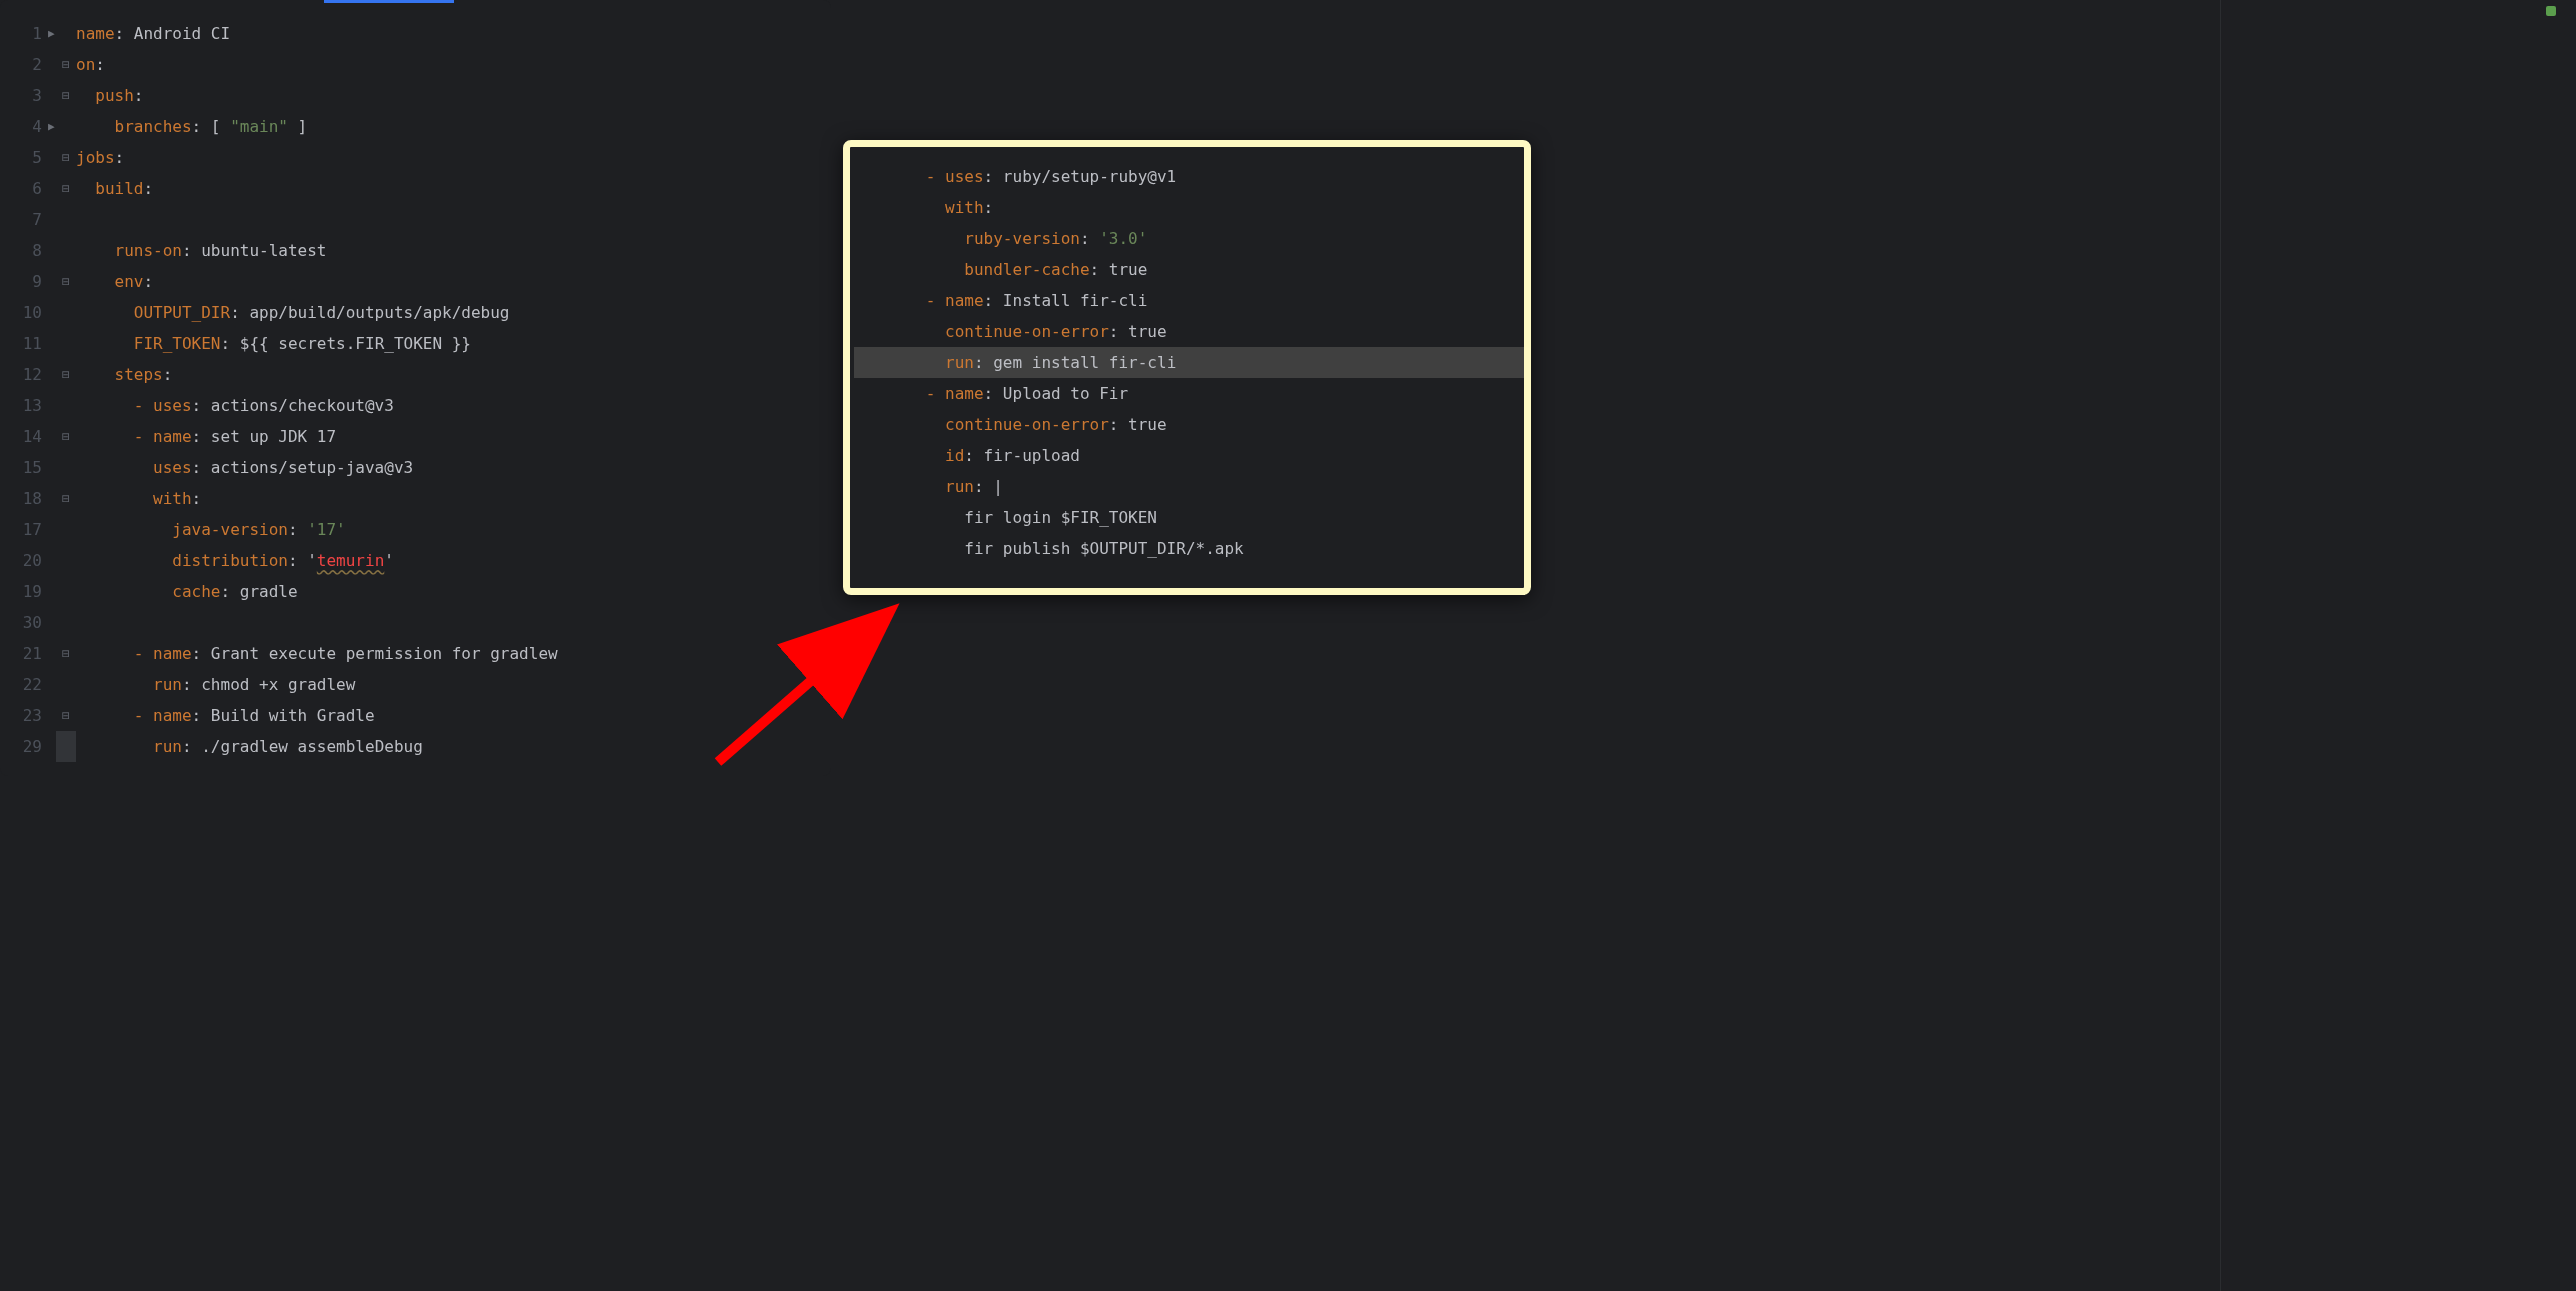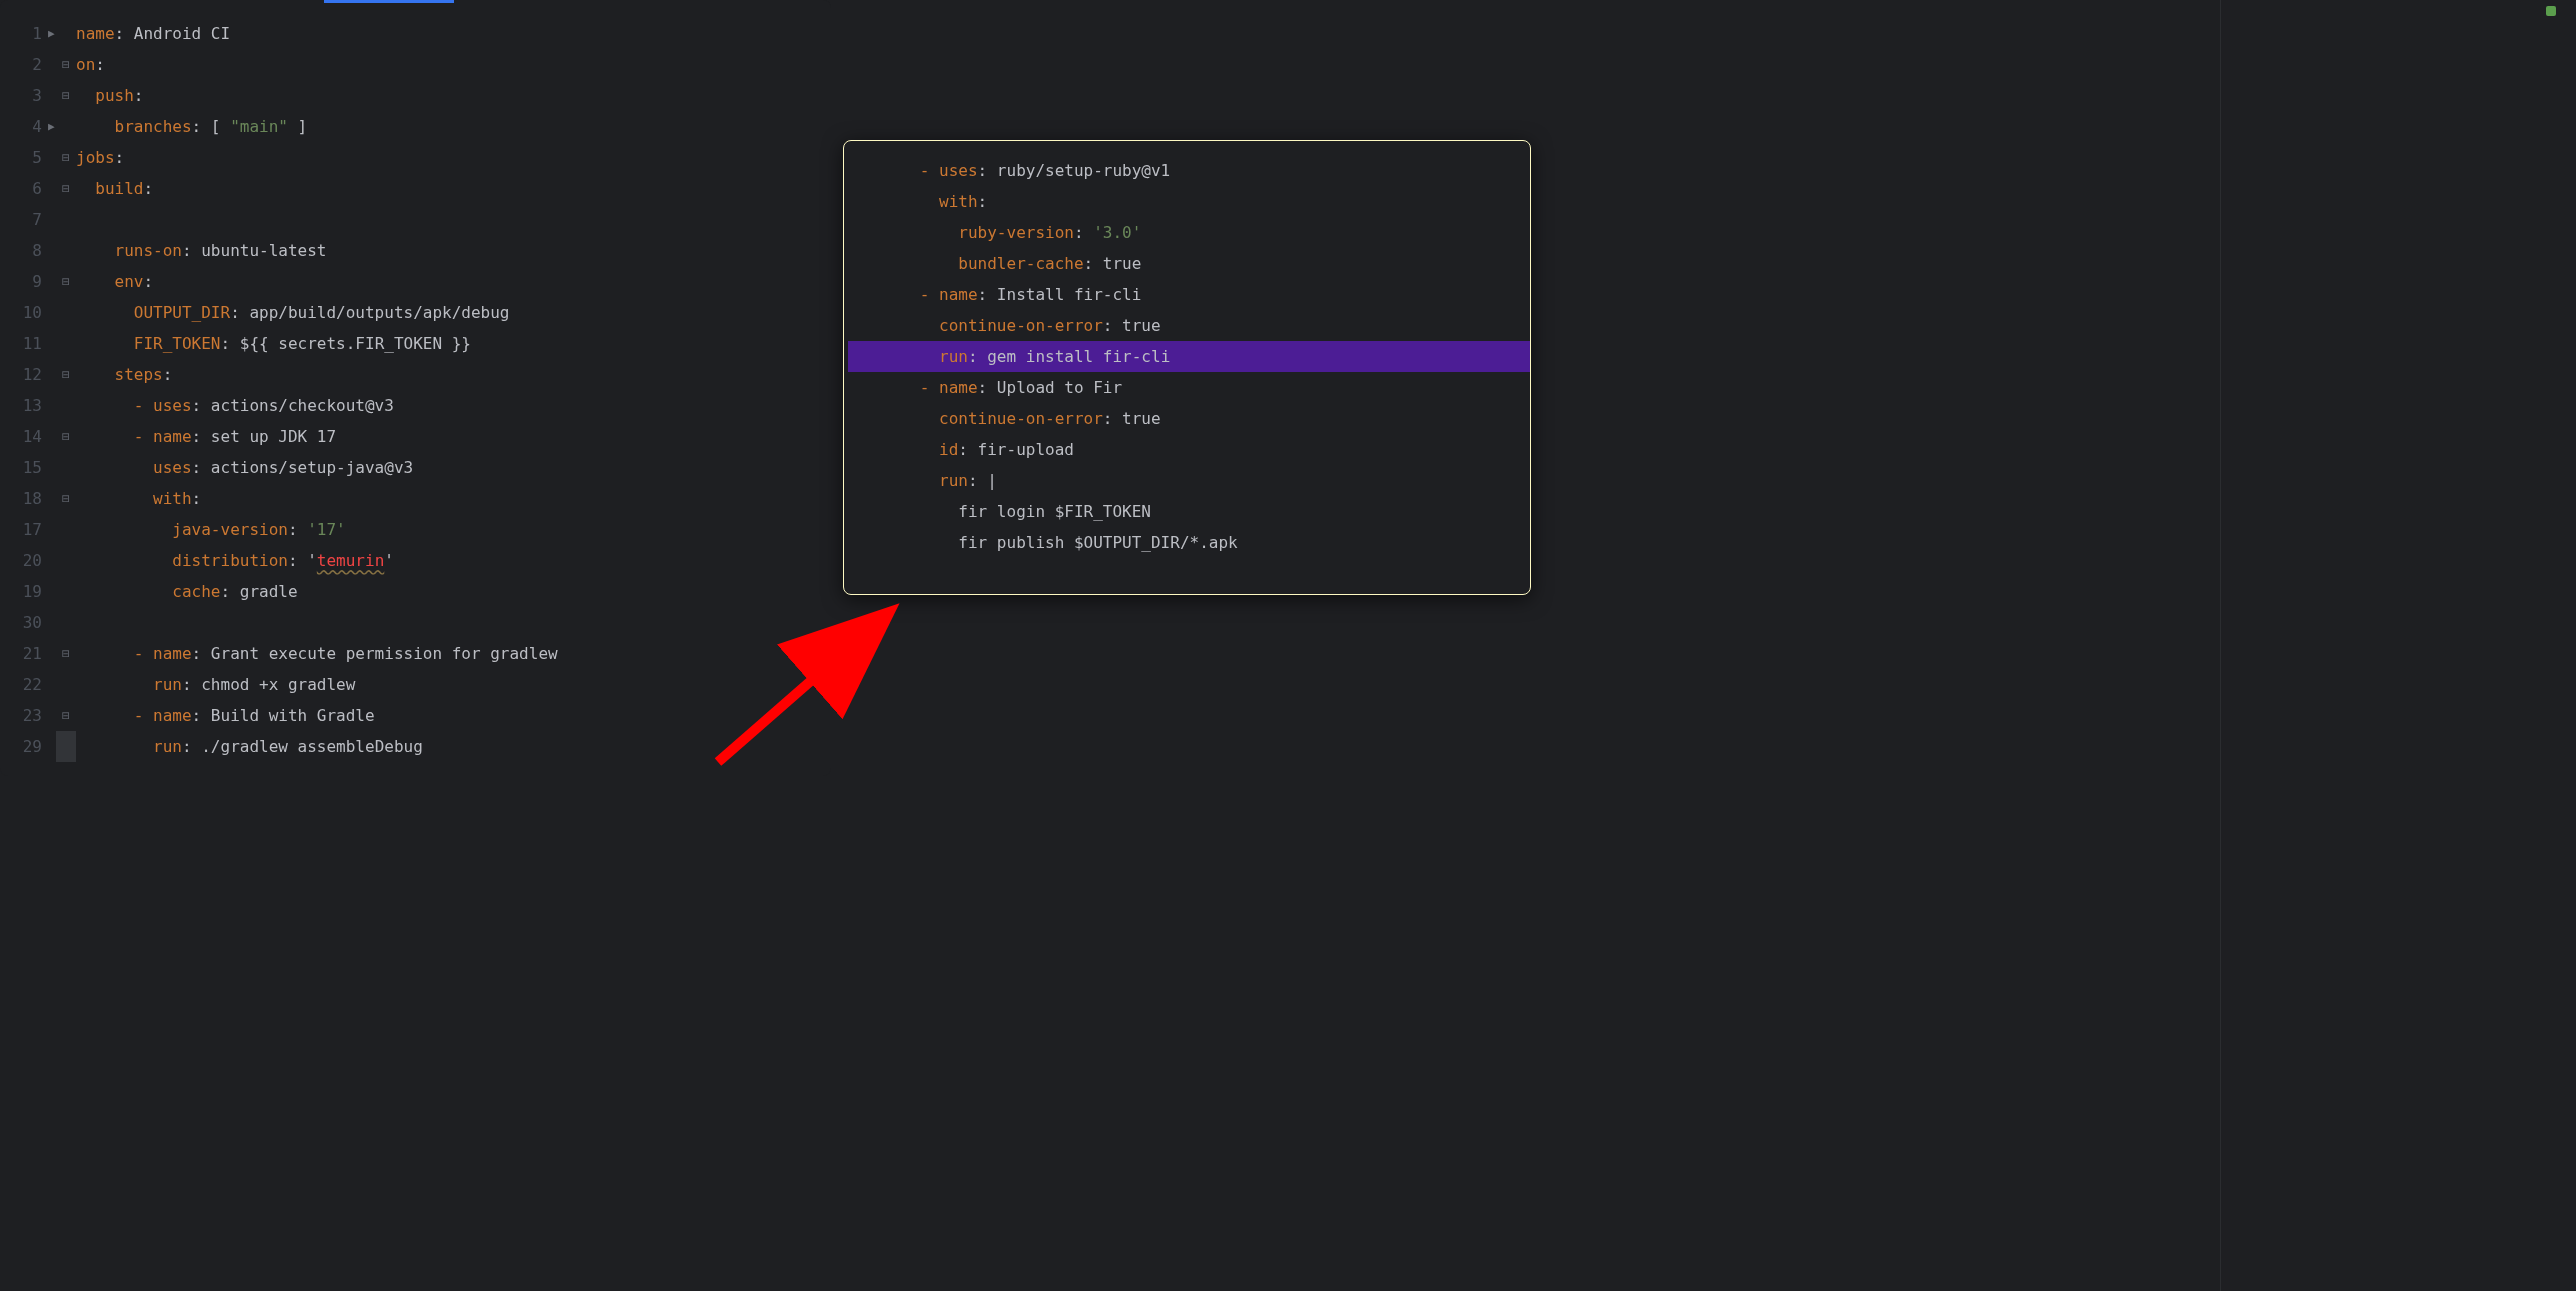--- a/index.html
+++ b/index.html
@@ -30,7 +30,7 @@
     top: 140px;
     width: 688px;
     height: 455px;
-    border: 1px solid #fef9c3;
+    border: 7px solid #fef9c3;
     box-shadow: 0 4px 20px rgba(0,0,0,0.6);
   }
   .tab-strip {

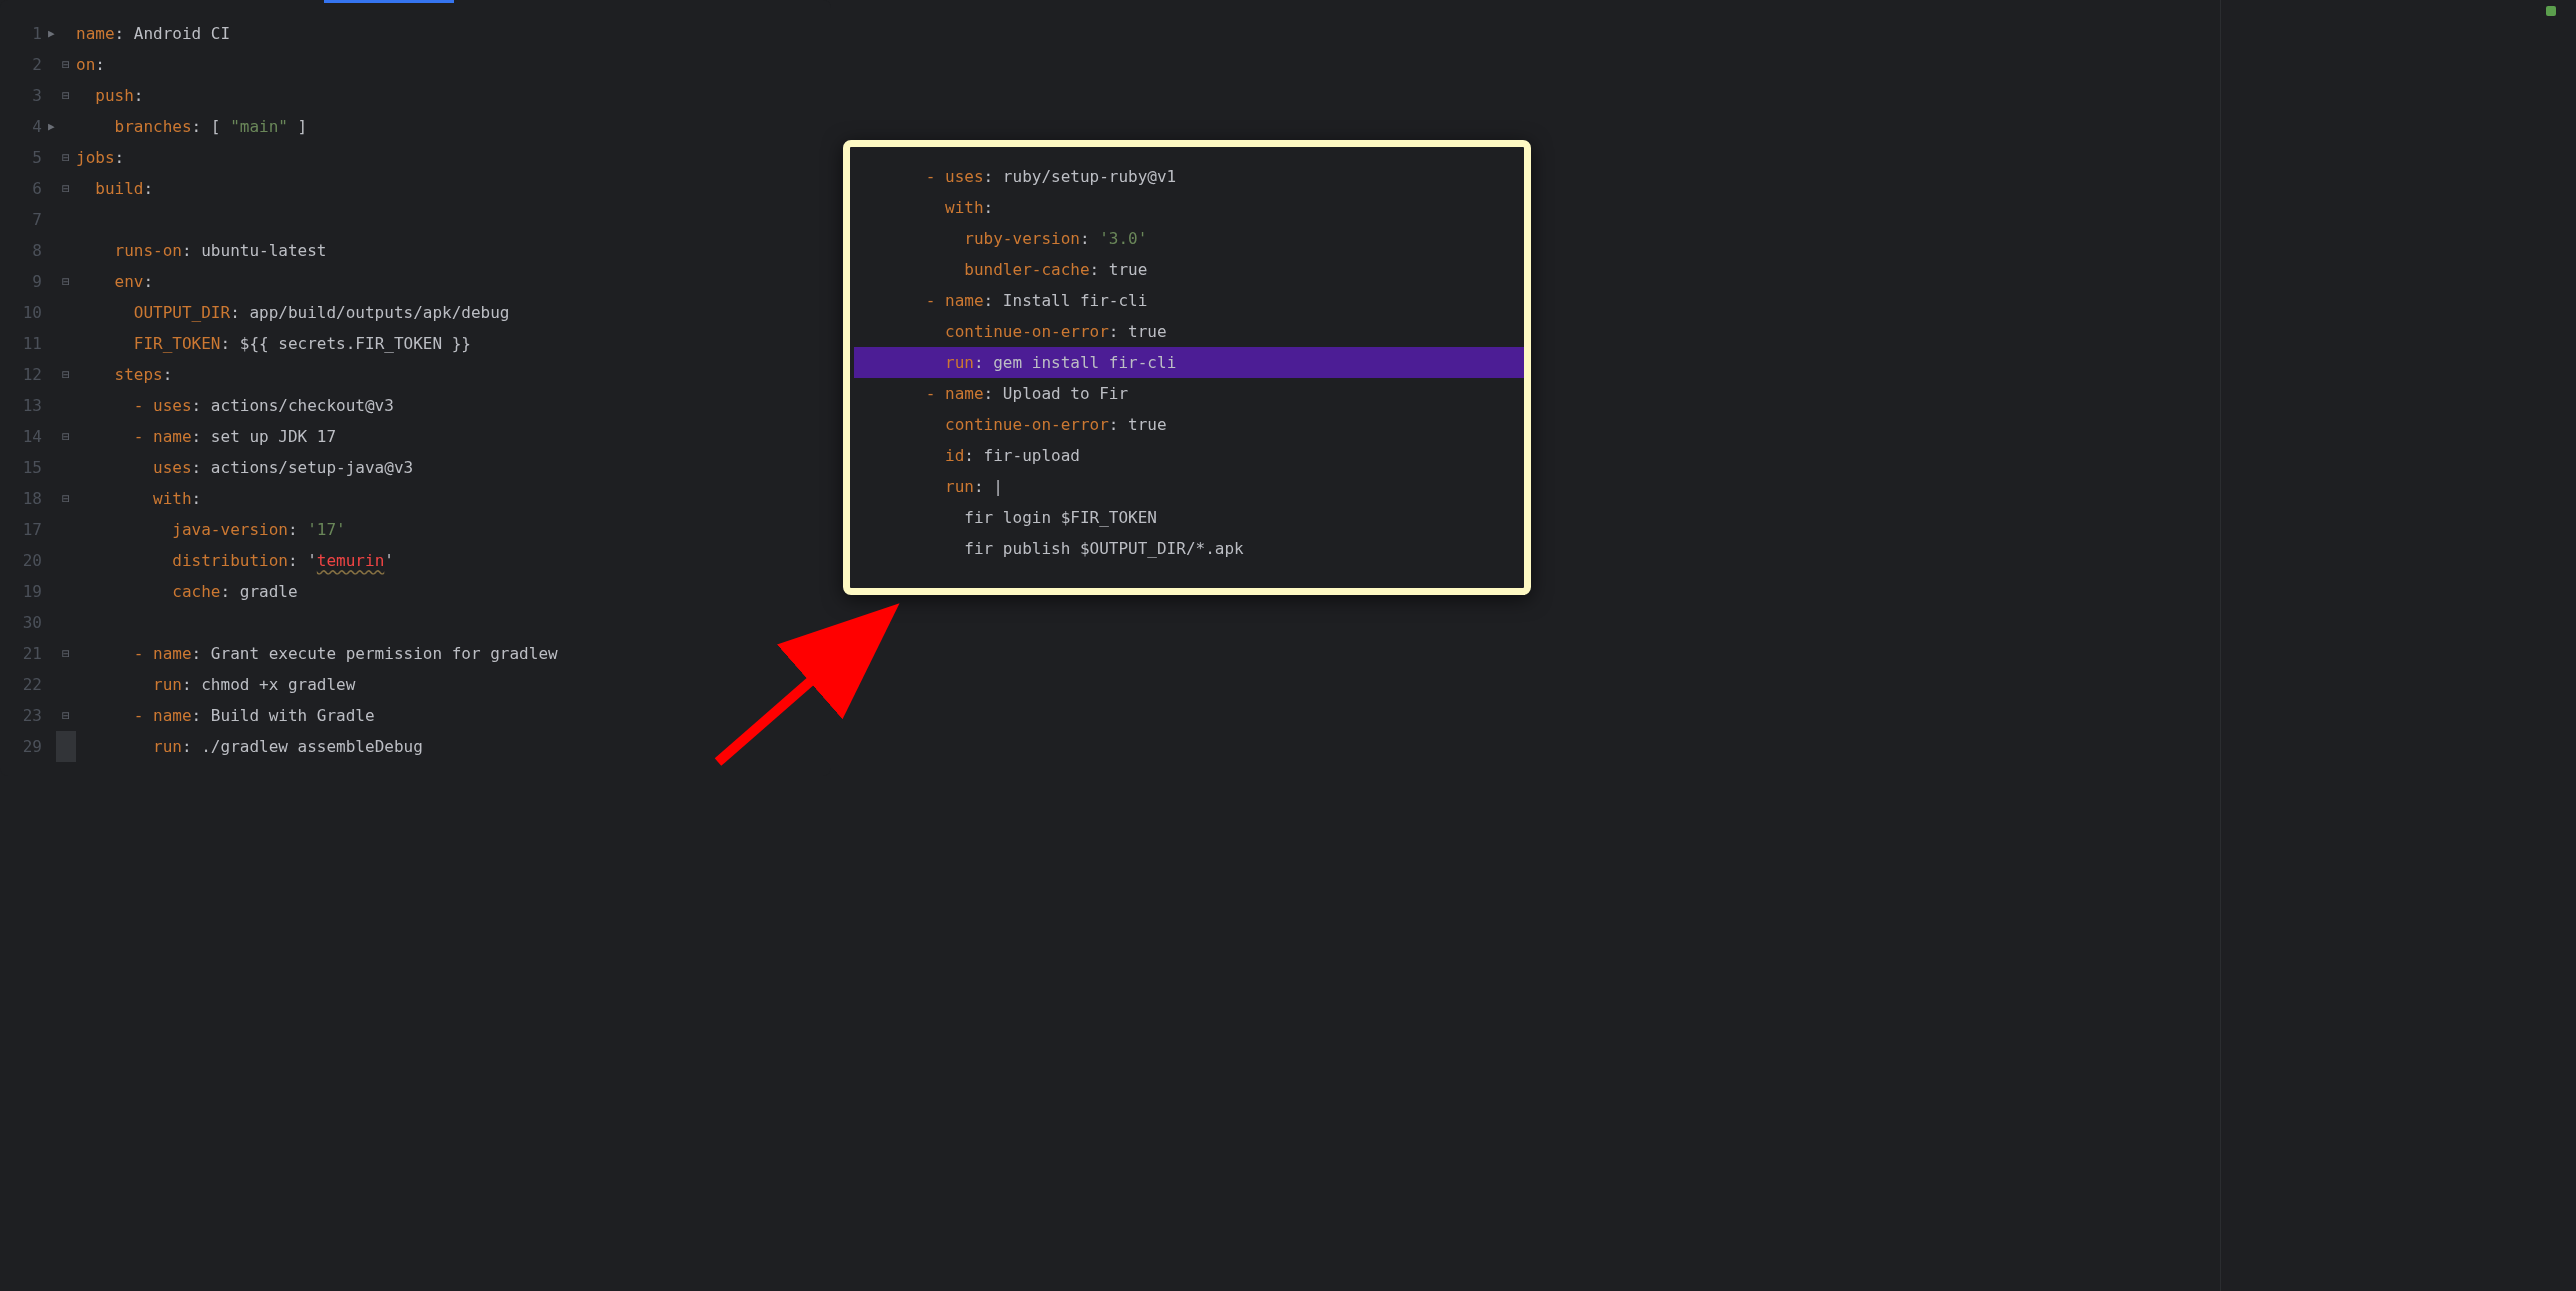--- a/index.html
+++ b/index.html
@@ -102,7 +102,7 @@
     line-height: 31px;
   }
   .pane-right .code .line.hl {
-    background: #4c1d95;
+    background: #404040;
     margin-left: -14px;
     padding-left: 14px;
     margin-right: -8px;

